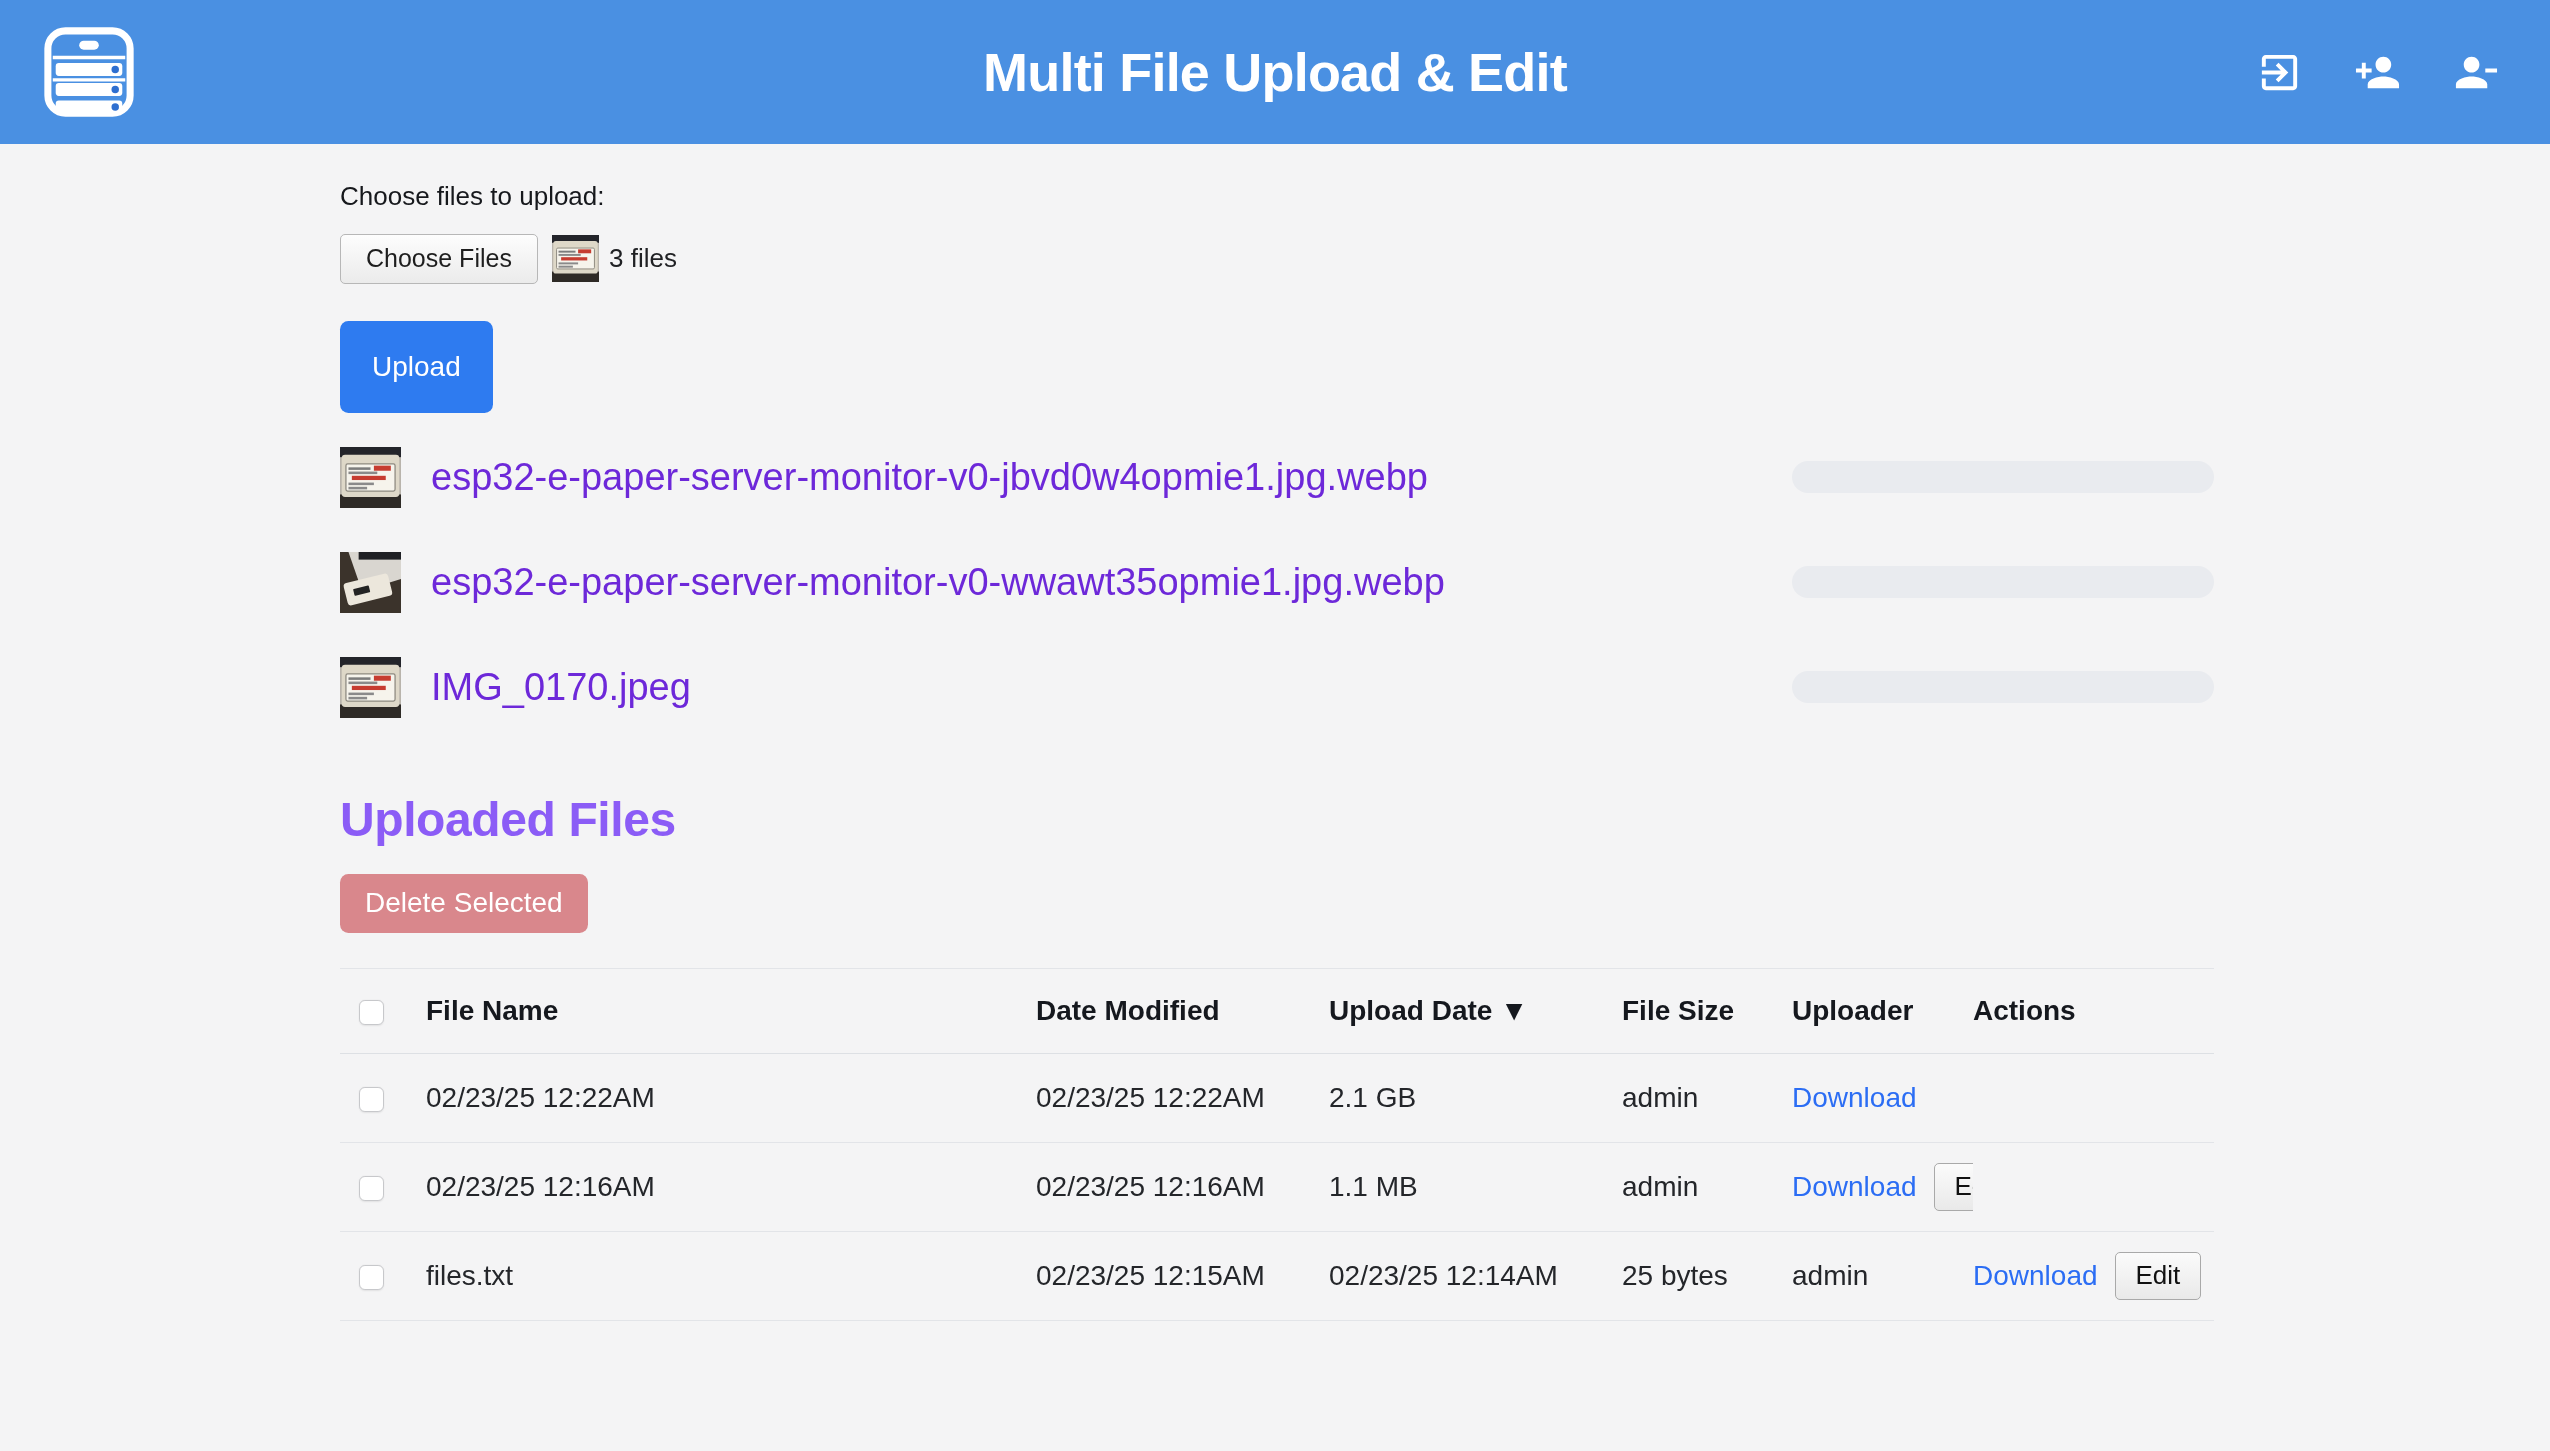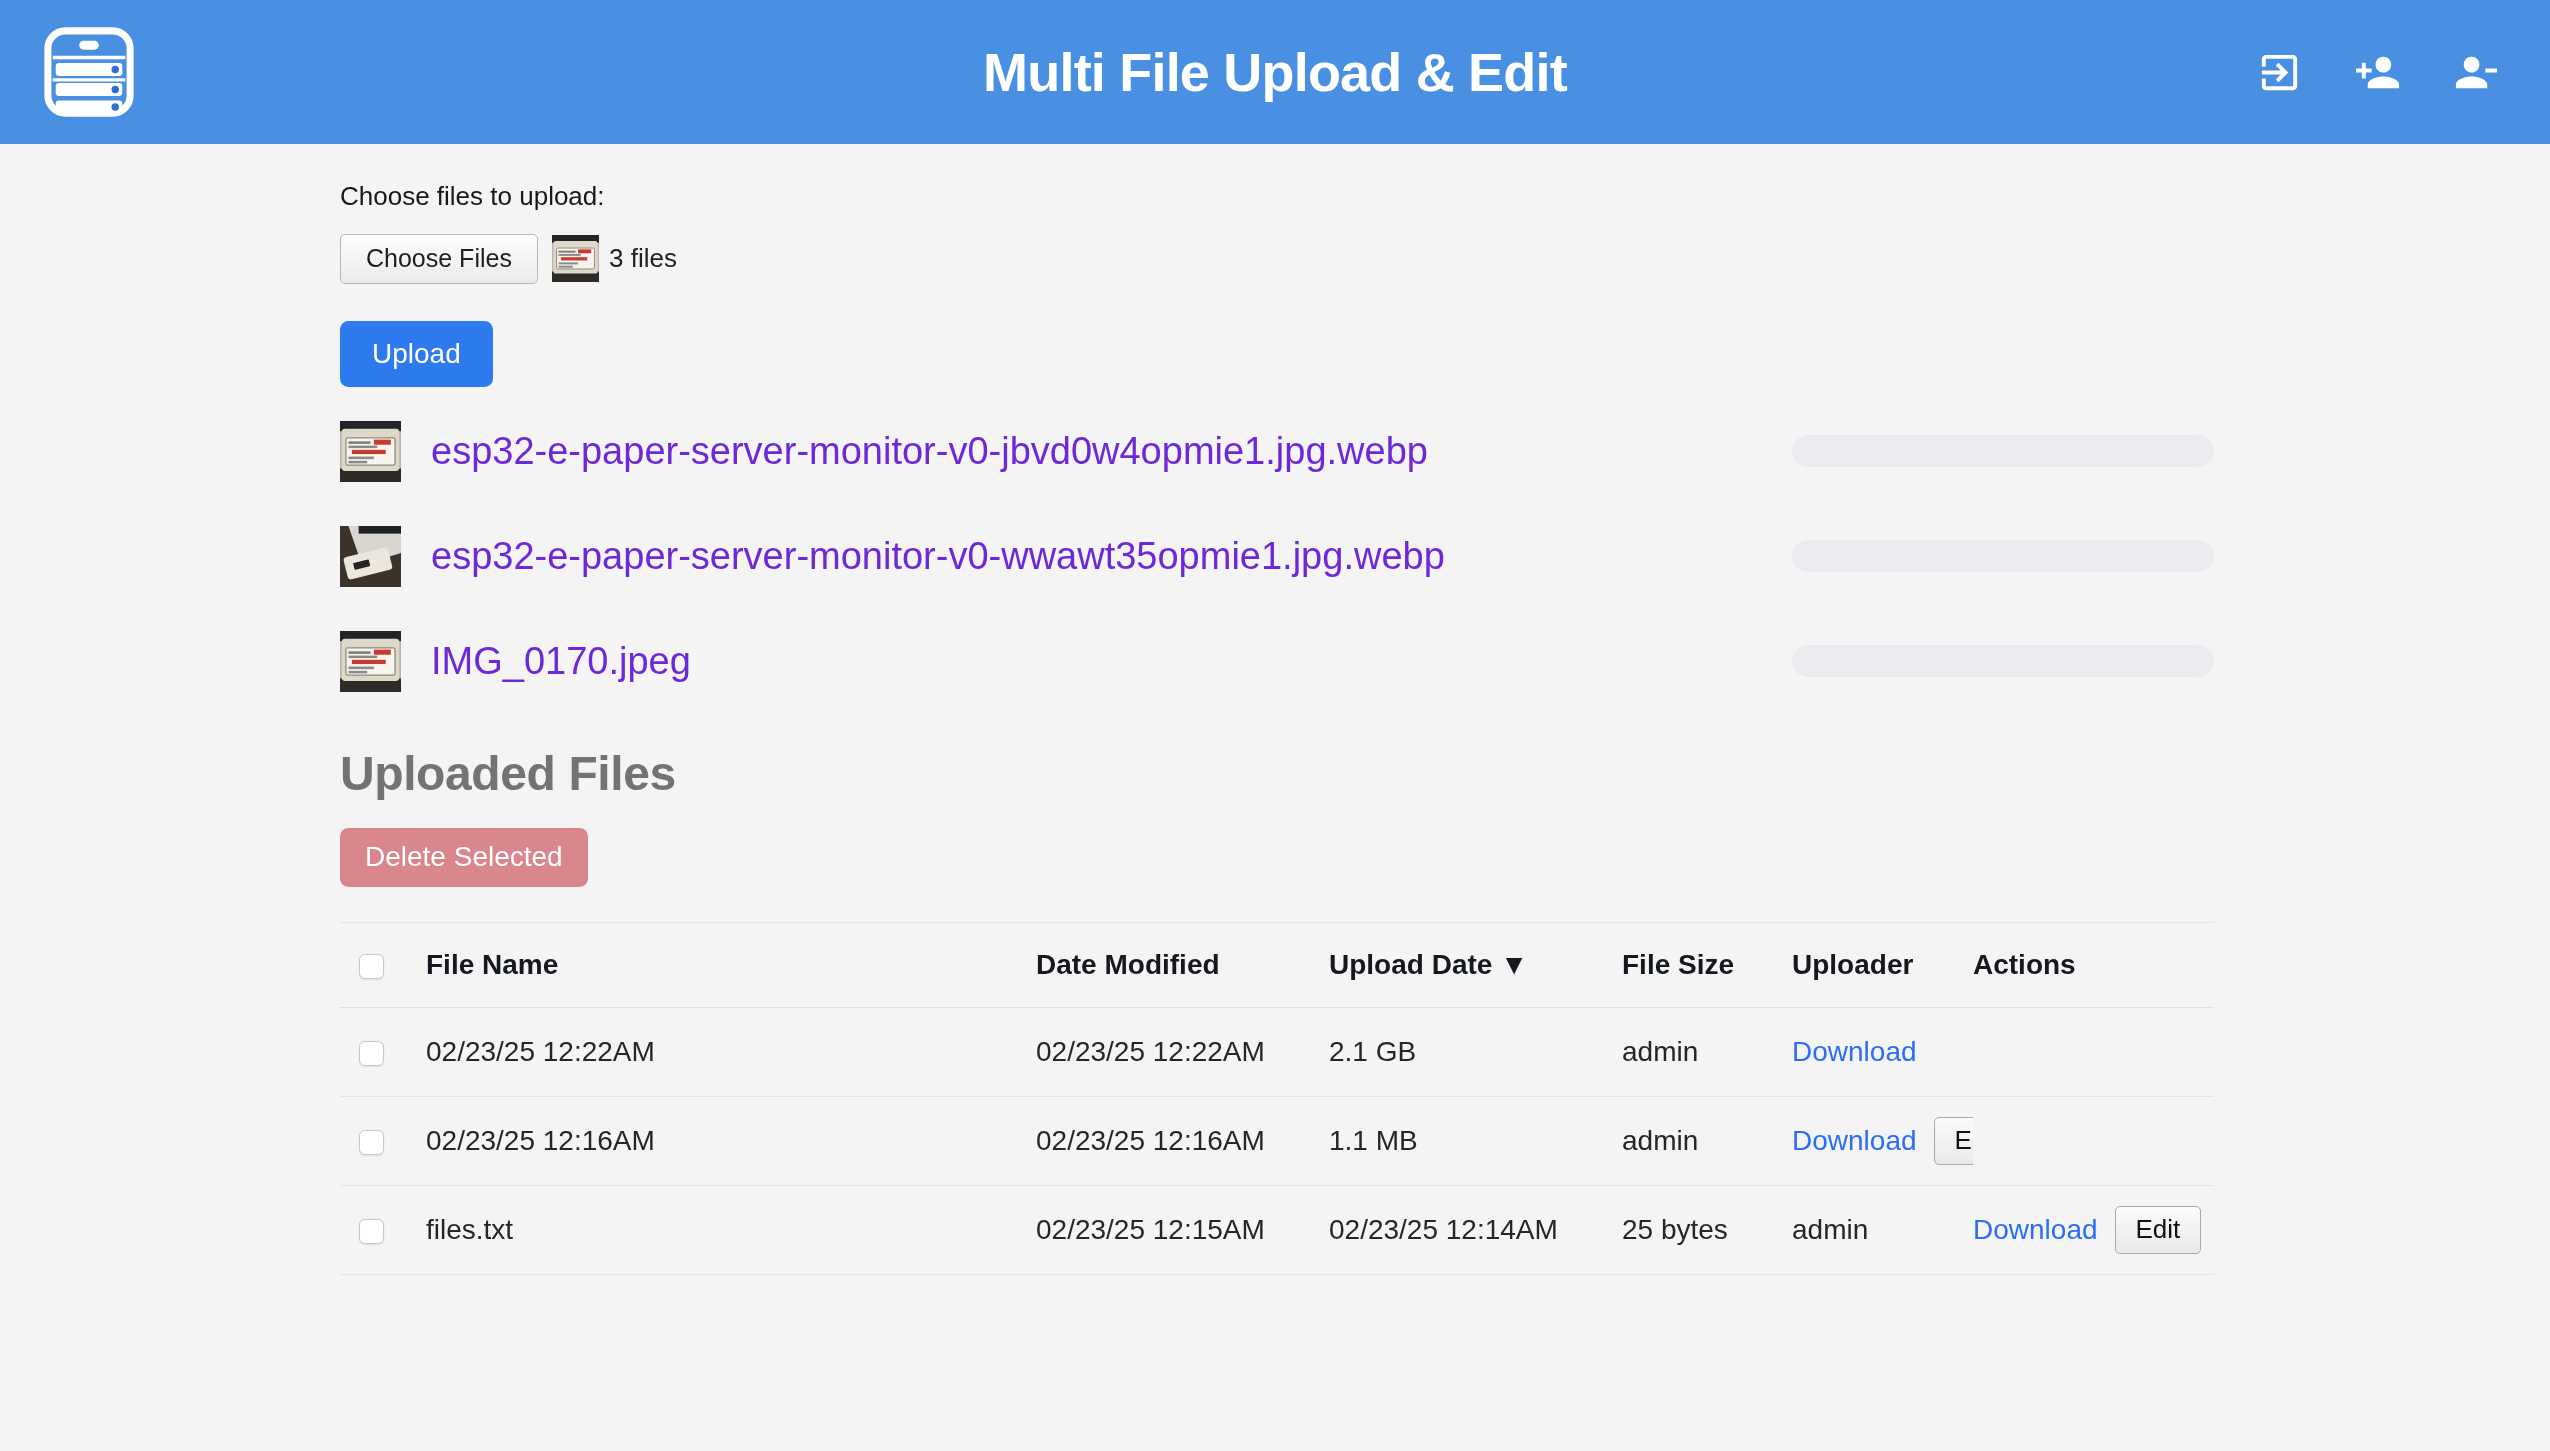--- a/index.html
+++ b/index.html
@@ -41,7 +41,7 @@
     font-family:"Liberation Sans", sans-serif;
     margin-top:37px;font-size:28px;color:#ffffff;
     background:var(--accent-blue,#2e7bf0);
-    border:none;border-radius:8.4px;padding:17px 32px;cursor:pointer;
+    border:none;border-radius:8.4px;padding:30px 32px;cursor:pointer;
   }
   
   .pending-list{margin-top:34px;}

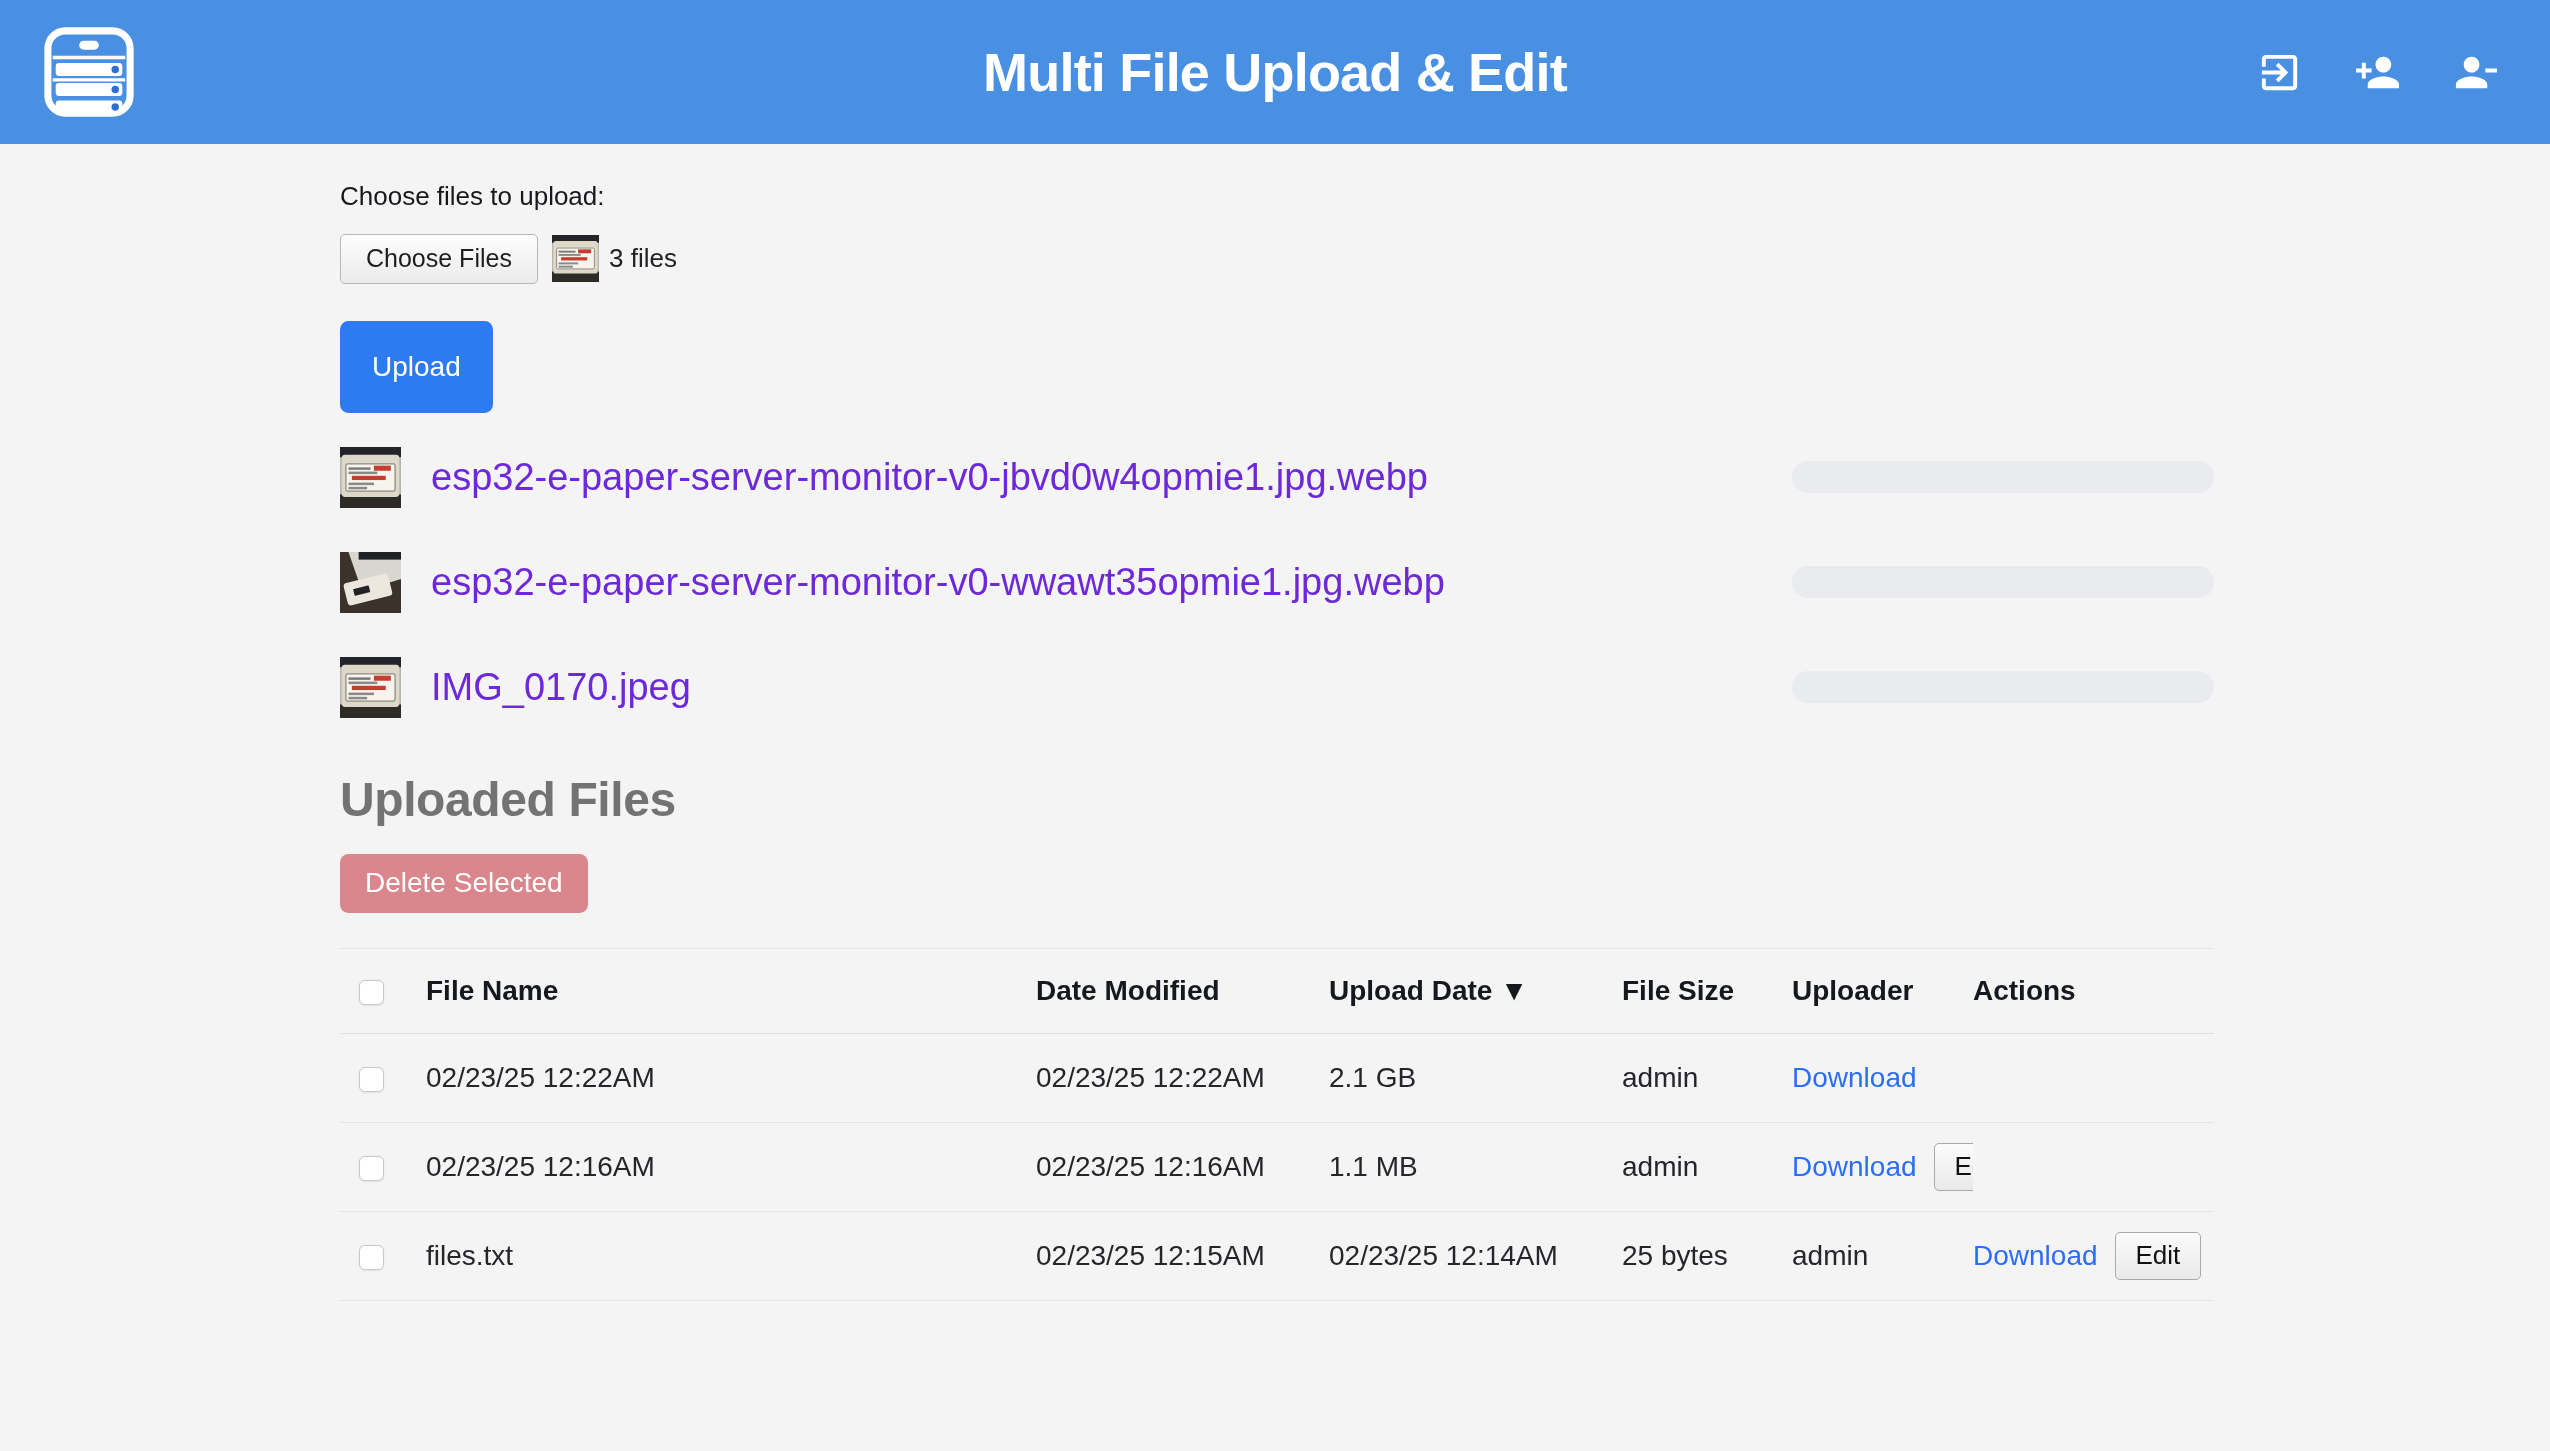--- a/index.html
+++ b/index.html
@@ -55,7 +55,7 @@
     background:var(--progress-gray,#e9ebef);
   }
   
-  .heading{margin:54px 0 0;font-size:48px;font-weight:bold;color:#737373;letter-spacing:-0.4px;}
+  .heading{margin:74px 0 0;font-size:48px;font-weight:bold;color:#8b5cf6;letter-spacing:-0.4px;}
   .delete-btn{
     font-family:"Liberation Sans", sans-serif;
     margin-top:27px;font-size:28px;color:#ffffff;

